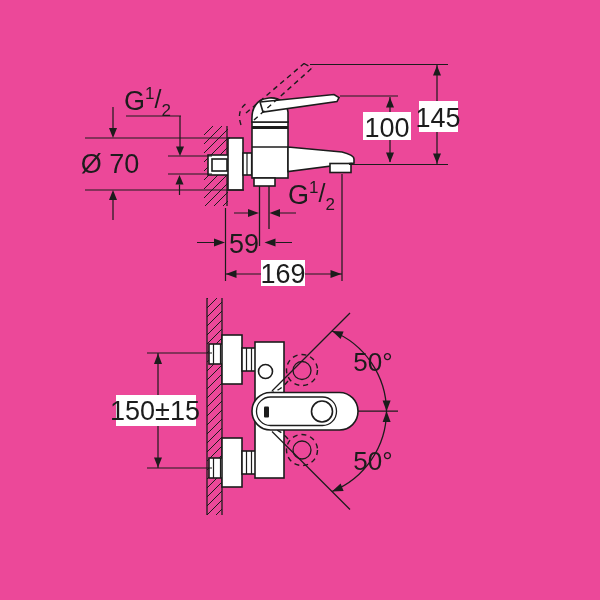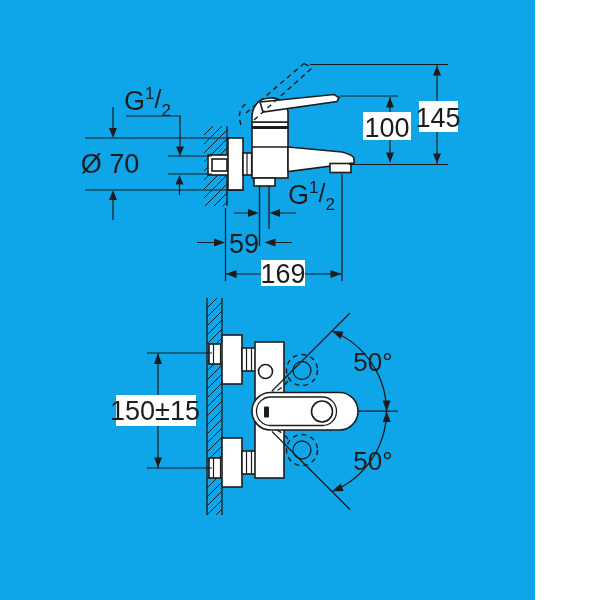--- a/index.html
+++ b/index.html
@@ -3,7 +3,7 @@
 <meta charset="utf-8">
 <style>
   html,body{margin:0;padding:0;background:#ffffff;}
-  #canvas{width:535px;height:600px;position:relative;background:#0ea5e9;overflow:hidden;}
+  #canvas{width:600px;height:600px;position:relative;background:#ec4899;overflow:hidden;}
   svg{display:block;}
   text{font-family:"Liberation Sans","DejaVu Sans",sans-serif;fill:#1c1c1c;}
   .outline{fill:#ffffff;stroke:#1c1c1c;stroke-width:1.6;}

